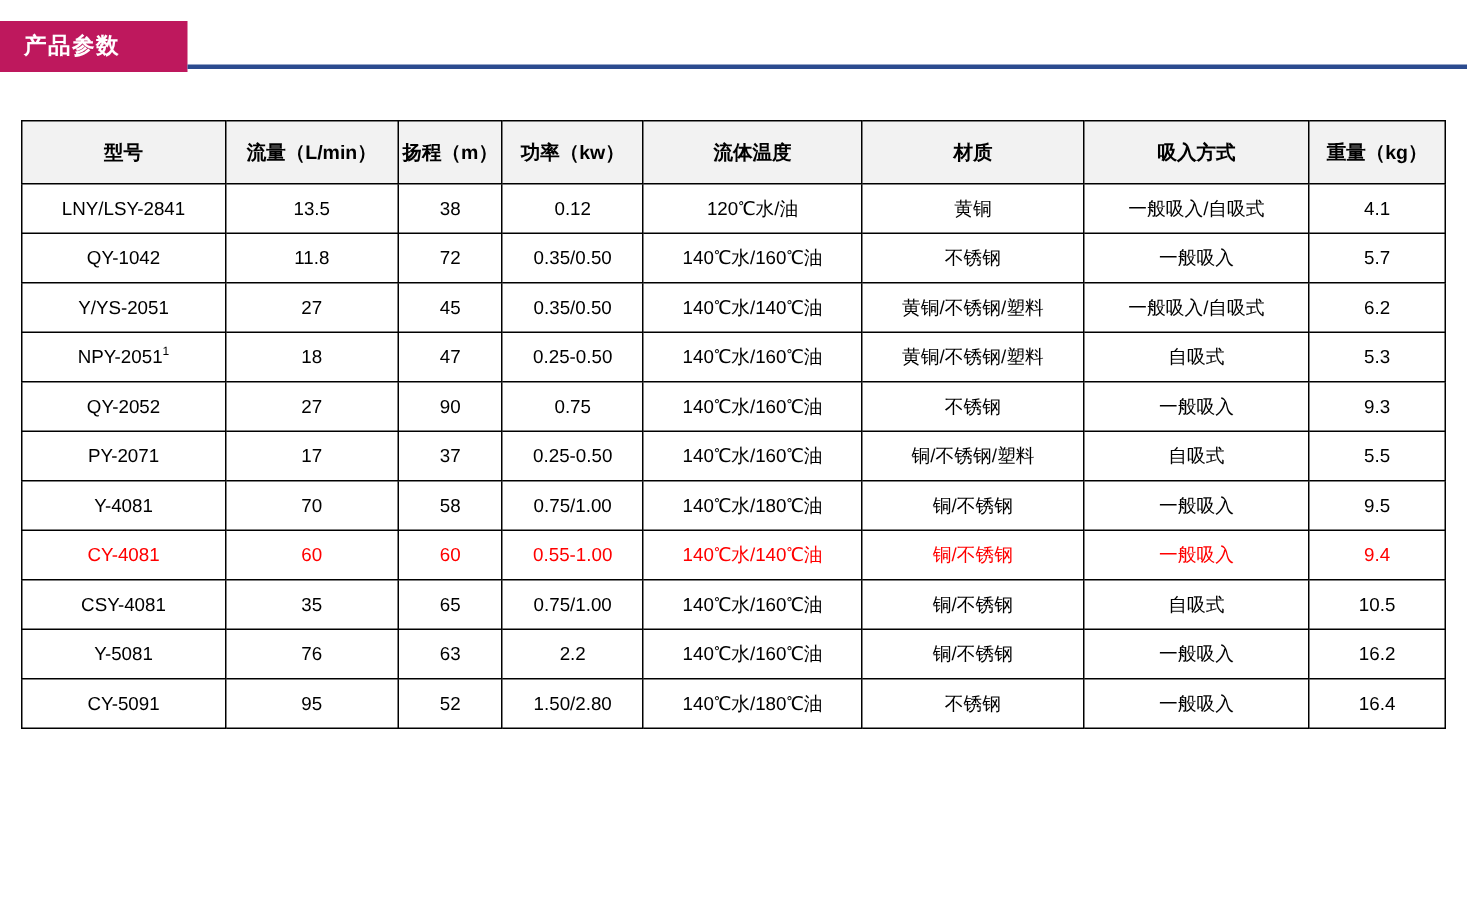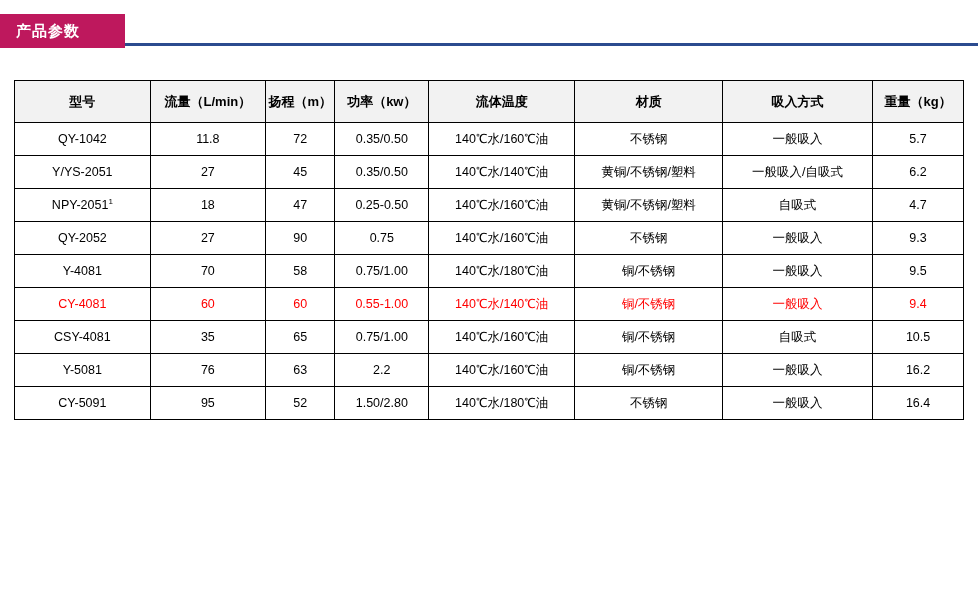--- a/index.html
+++ b/index.html
@@ -140,6 +140,16 @@
       </thead>
       <tbody id="spec-body">
           <tr>
+            <td>LNY/LSY-2841</td>
+            <td>13.5</td>
+            <td>38</td>
+            <td>0.12</td>
+            <td>120℃水/油</td>
+            <td>黄铜</td>
+            <td>一般吸入/自吸式</td>
+            <td>4.1</td>
+          </tr>
+          <tr>
             <td>QY-1042</td>
             <td>11.8</td>
             <td>72</td>

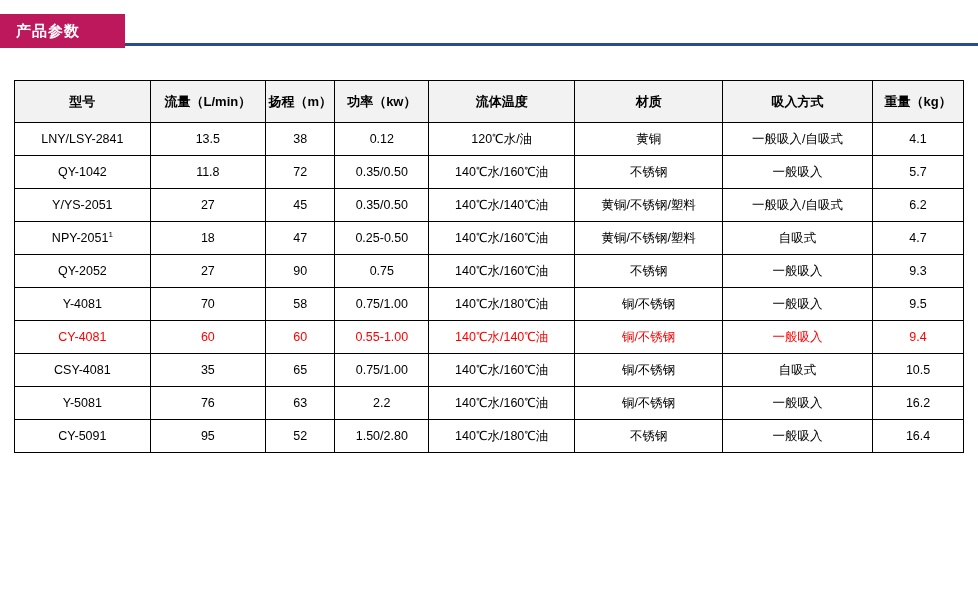--- a/index.html
+++ b/index.html
@@ -177,7 +177,7 @@
             <td>140℃水/160℃油</td>
             <td>黄铜/不锈钢/塑料</td>
             <td>自吸式</td>
-            <td>4.7</td>
+            <td>5.3</td>
           </tr>
           <tr>
             <td>QY-2052</td>

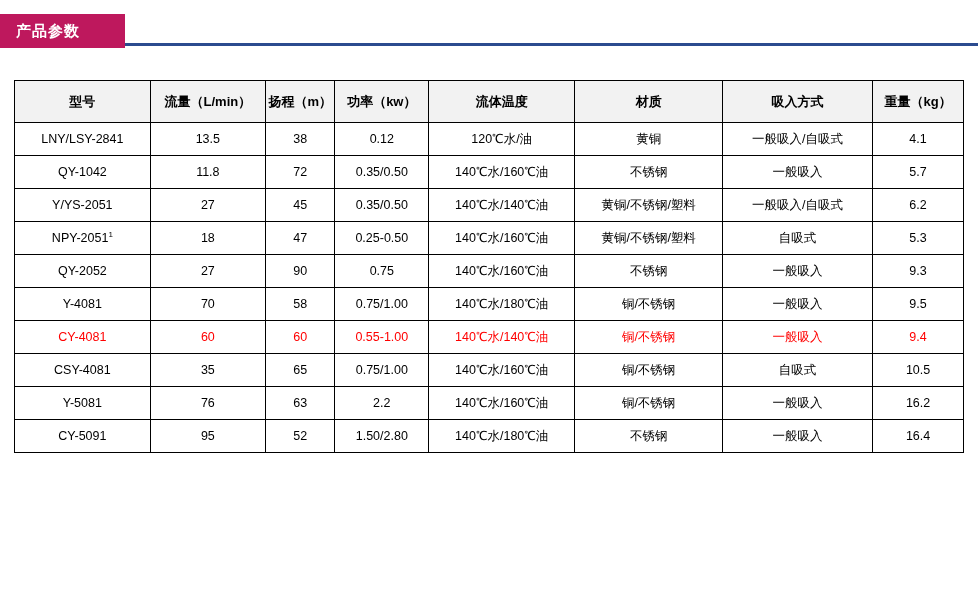--- a/index.html
+++ b/index.html
@@ -190,6 +190,16 @@
             <td>9.3</td>
           </tr>
           <tr>
+            <td>PY-2071</td>
+            <td>17</td>
+            <td>37</td>
+            <td>0.25-0.50</td>
+            <td>140℃水/160℃油</td>
+            <td>铜/不锈钢/塑料</td>
+            <td>自吸式</td>
+            <td>5.5</td>
+          </tr>
+          <tr>
             <td>Y-4081</td>
             <td>70</td>
             <td>58</td>

